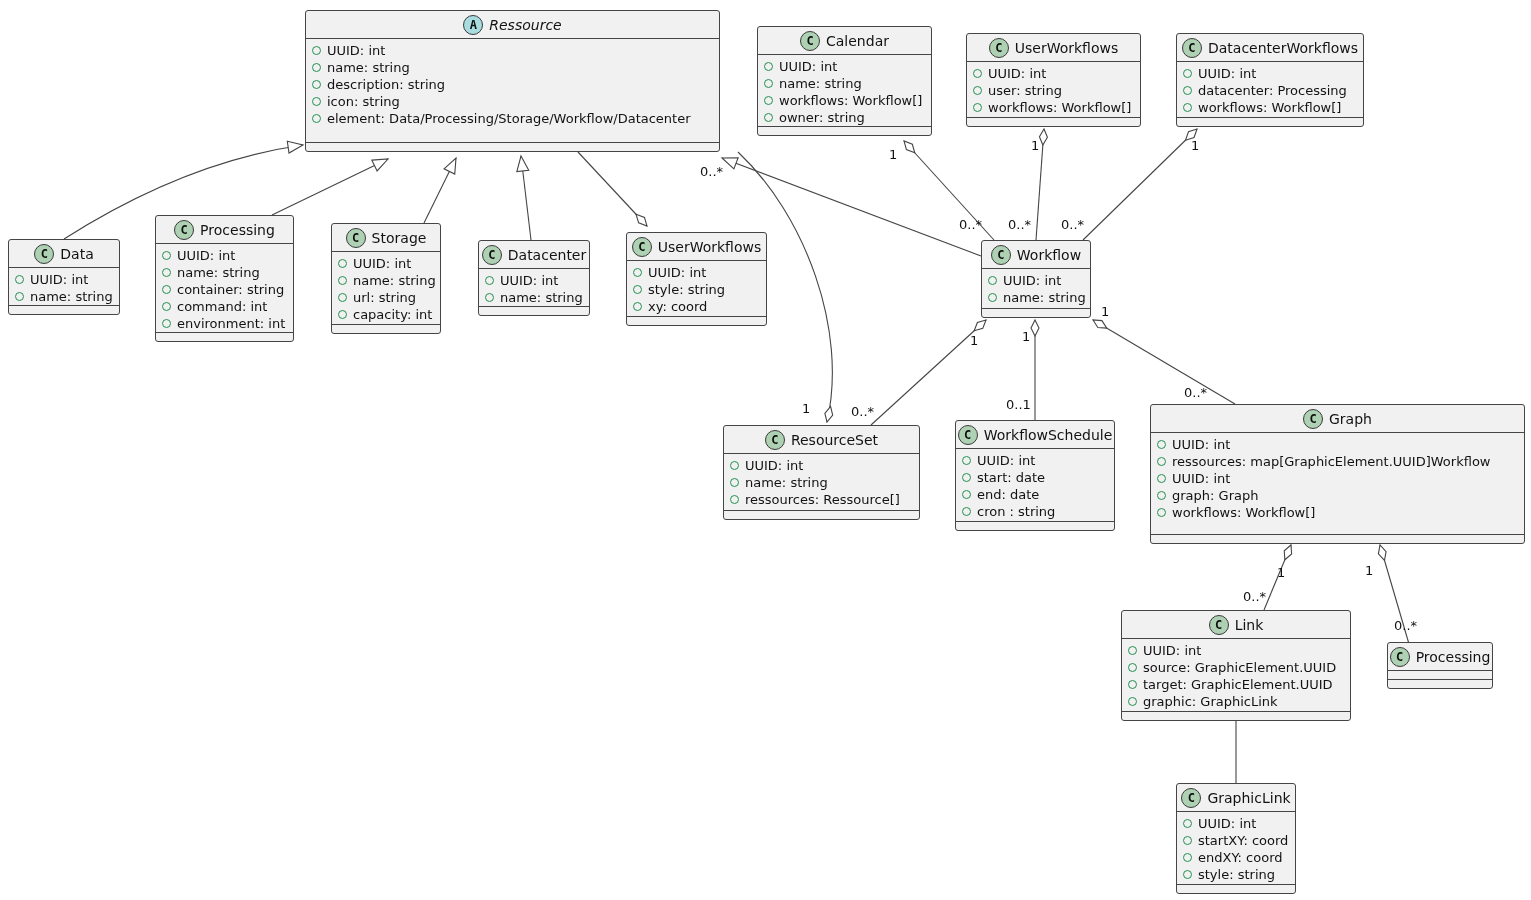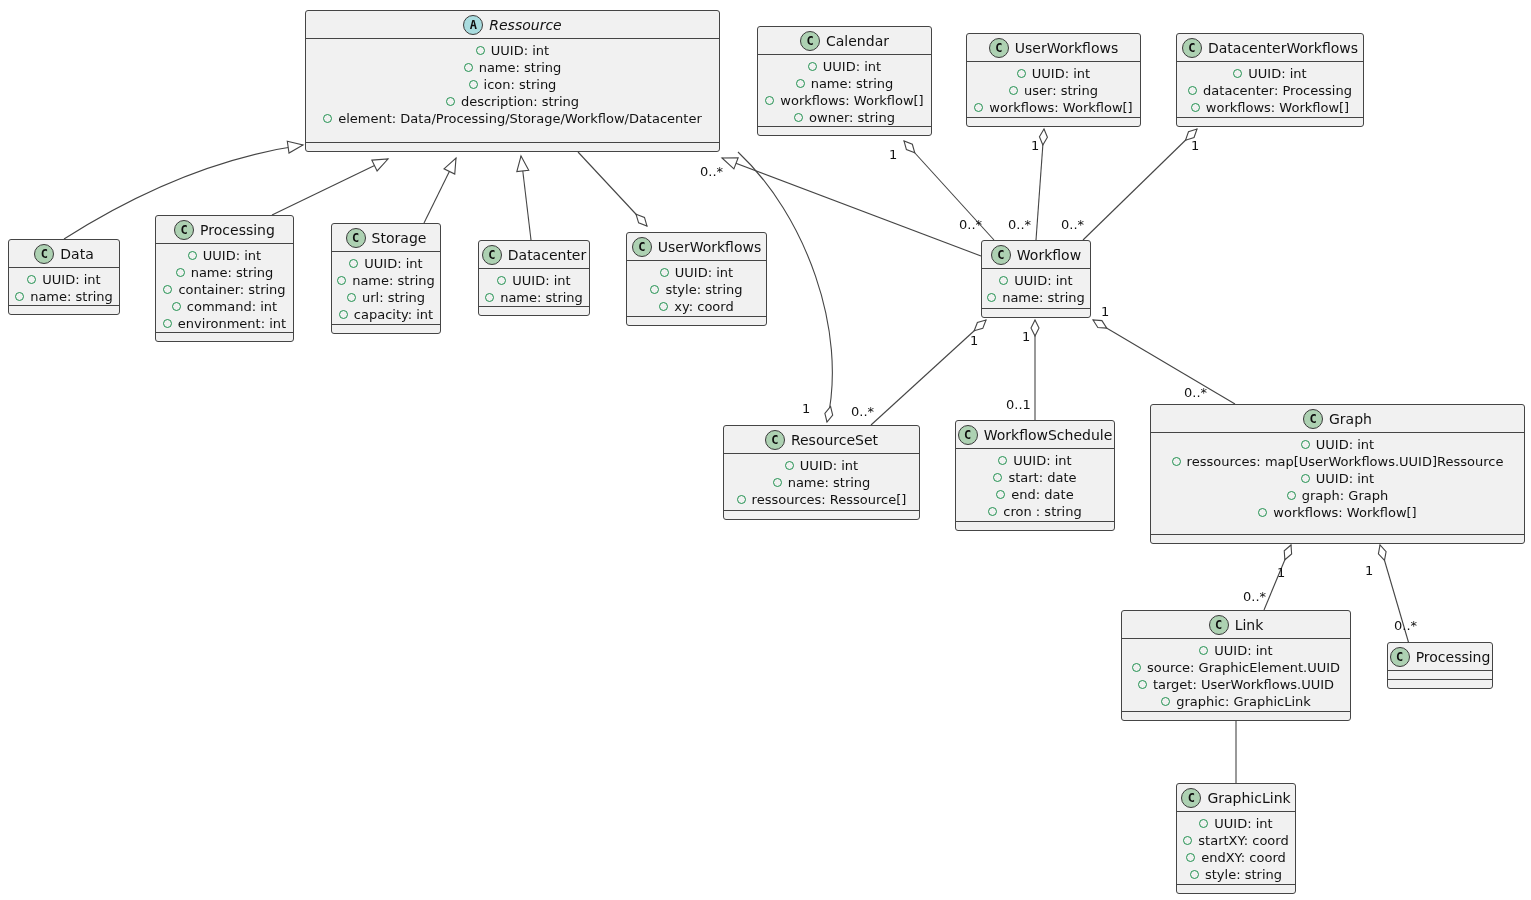--- a/index.html
+++ b/index.html
@@ -31,7 +31,7 @@
   .badge.class{background:var(--classbadge,#ADD1B2);}
   .badge.abstract{background:var(--abstractbadge,#A9DCDF);}
   .uml-attrs{flex:1 1 auto;padding:3px 6px 2px 6px;overflow:hidden;}
-  .attr-row{display:flex;align-items:center;gap:6px;height:17px;font-size:13px;white-space:nowrap;justify-content:center;}
+  .attr-row{display:flex;align-items:center;gap:6px;height:17px;font-size:13px;white-space:nowrap;}
   .field-dot{
     flex:0 0 auto;width:7px;height:7px;border-radius:50%;
     border:1.4px solid var(--fielddot,#219150);background:transparent;

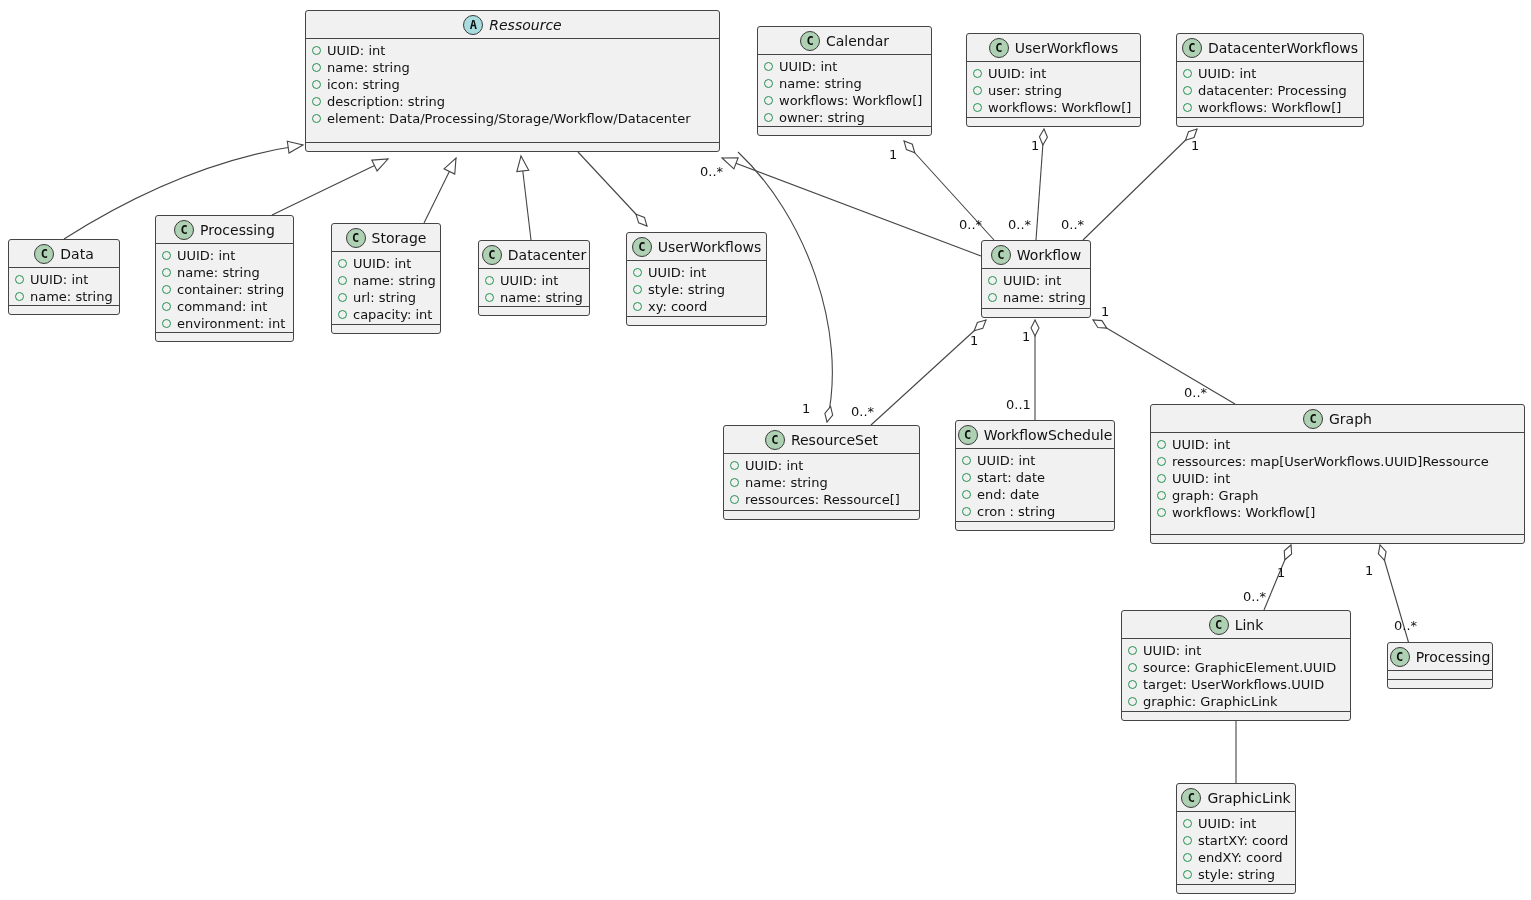--- a/index.html
+++ b/index.html
@@ -105,11 +105,11 @@
           </div>
           <div class="attr-row">
             <span class="field-dot"></span>
+            <span>description: string</span>
+          </div>
+          <div class="attr-row">
+            <span class="field-dot"></span>
             <span>icon: string</span>
-          </div>
-          <div class="attr-row">
-            <span class="field-dot"></span>
-            <span>description: string</span>
           </div>
           <div class="attr-row">
             <span class="field-dot"></span>

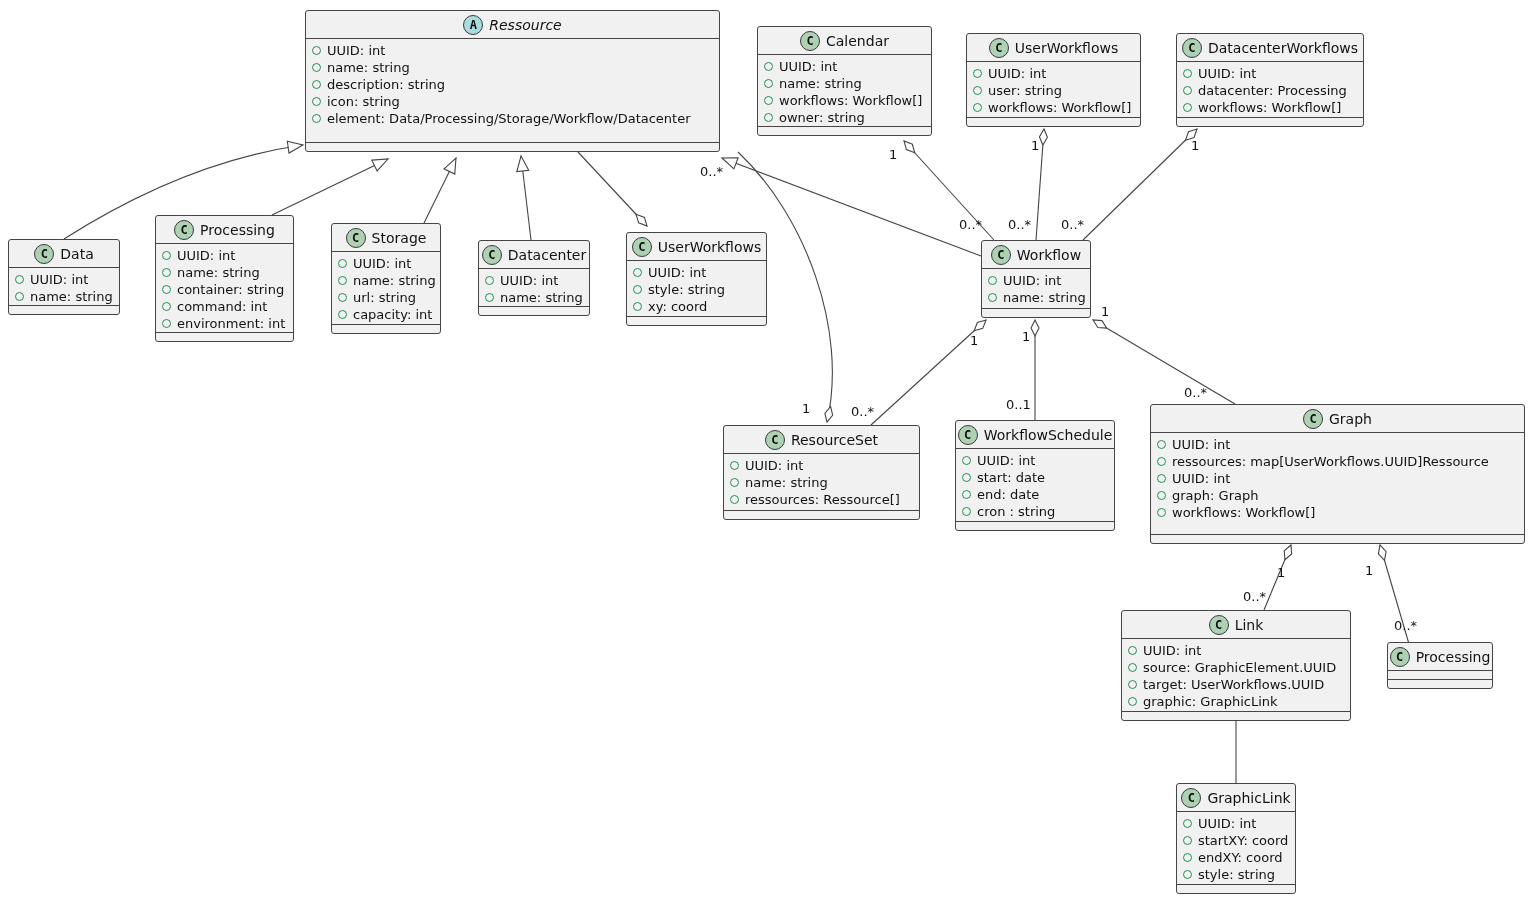--- a/index.html
+++ b/index.html
@@ -369,7 +369,7 @@
           </div>
           <div class="attr-row">
             <span class="field-dot"></span>
-            <span>ressources: map[UserWorkflows.UUID]Ressource</span>
+            <span>ressources: map[GraphicElement.UUID]Workflow</span>
           </div>
           <div class="attr-row">
             <span class="field-dot"></span>

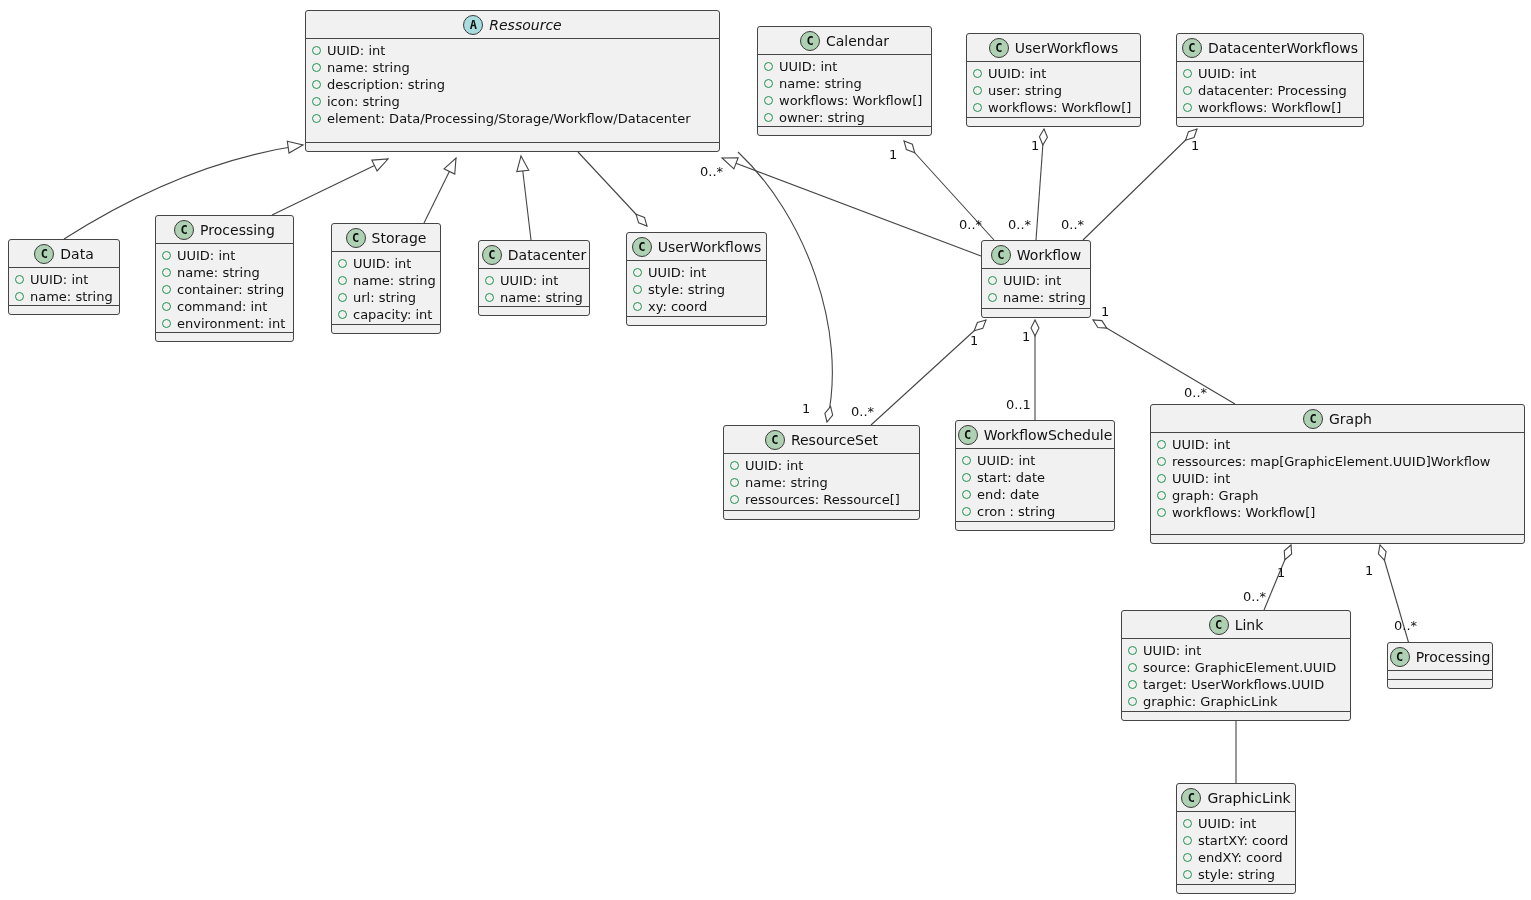--- a/index.html
+++ b/index.html
@@ -402,7 +402,7 @@
           </div>
           <div class="attr-row">
             <span class="field-dot"></span>
-            <span>target: UserWorkflows.UUID</span>
+            <span>target: GraphicElement.UUID</span>
           </div>
           <div class="attr-row">
             <span class="field-dot"></span>

